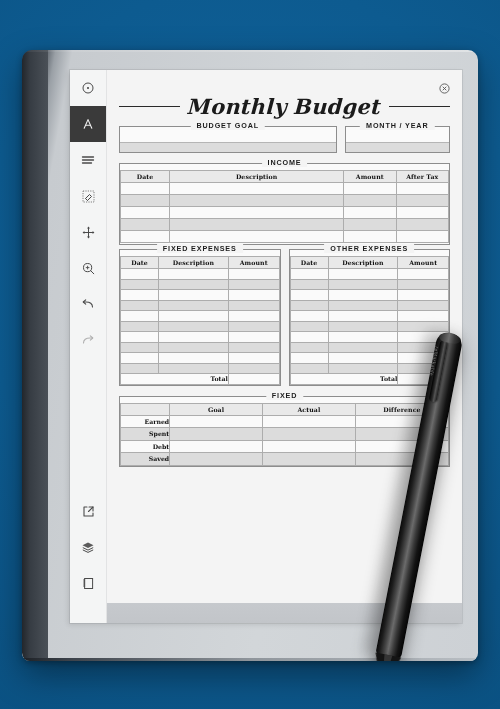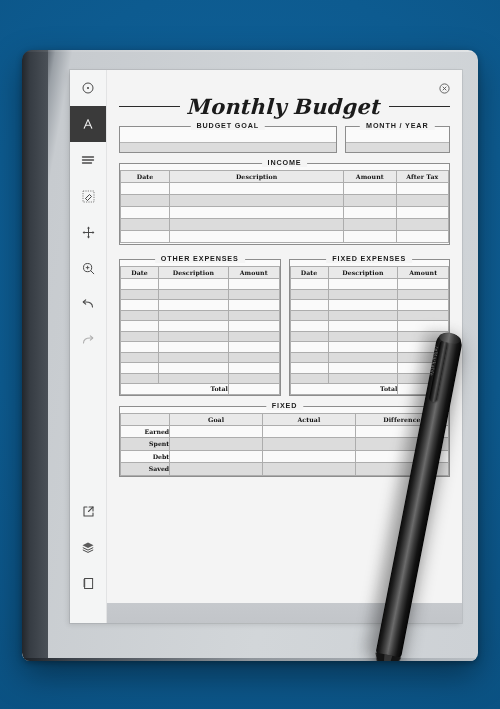--- a/index.html
+++ b/index.html
@@ -204,7 +204,7 @@
   .field-line:first-child { border-top: none; background: #fafafa; }
 
   
-  .tbl-box { margin-bottom: 14px; }
+  .tbl-box { margin-bottom: 4px; }
   table.sheet {
     width: 100%;
     border-collapse: collapse;

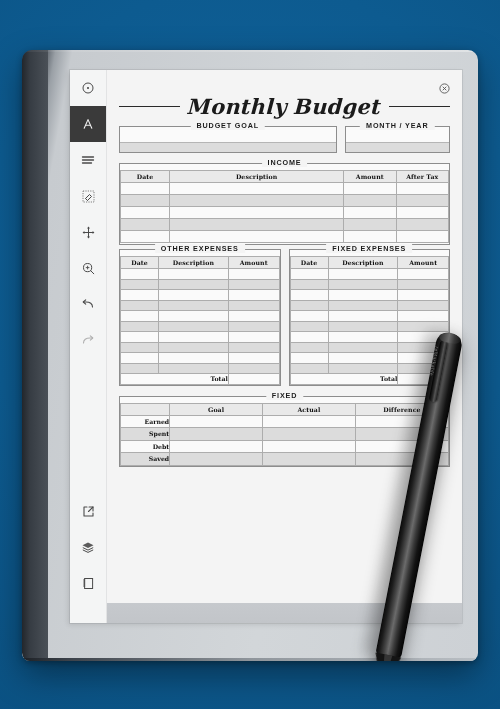--- a/index.html
+++ b/index.html
@@ -555,6 +555,82 @@
         <div id="expenses-row">
 
           <div class="fbox exp-box">
+            <span class="fbox-legend">FIXED EXPENSES</span>
+            <table class="sheet">
+              <colgroup>
+                  <col style="width:24%">
+                  <col style="width:44%">
+                  <col style="width:32%">
+                </colgroup>
+              <thead>
+                <tr>
+                  <th>Date</th>
+                  <th>Description</th>
+                  <th>Amount</th>
+                </tr>
+              </thead>
+              <tbody id="fixed-body">
+                  <tr class="plain">
+                    <td></td>
+                    <td></td>
+                    <td></td>
+                  </tr>
+                  <tr class="shaded">
+                    <td></td>
+                    <td></td>
+                    <td></td>
+                  </tr>
+                  <tr class="plain">
+                    <td></td>
+                    <td></td>
+                    <td></td>
+                  </tr>
+                  <tr class="shaded">
+                    <td></td>
+                    <td></td>
+                    <td></td>
+                  </tr>
+                  <tr class="plain">
+                    <td></td>
+                    <td></td>
+                    <td></td>
+                  </tr>
+                  <tr class="shaded">
+                    <td></td>
+                    <td></td>
+                    <td></td>
+                  </tr>
+                  <tr class="plain">
+                    <td></td>
+                    <td></td>
+                    <td></td>
+                  </tr>
+                  <tr class="shaded">
+                    <td></td>
+                    <td></td>
+                    <td></td>
+                  </tr>
+                  <tr class="plain">
+                    <td></td>
+                    <td></td>
+                    <td></td>
+                  </tr>
+                  <tr class="shaded">
+                    <td></td>
+                    <td></td>
+                    <td></td>
+                  </tr>
+                </tbody>
+              <tfoot>
+                <tr>
+                  <td class="total-label" colspan="2">Total</td>
+                  <td></td>
+                </tr>
+              </tfoot>
+            </table>
+          </div>
+
+          <div class="fbox exp-box">
             <span class="fbox-legend">OTHER EXPENSES</span>
             <table class="sheet">
               <colgroup>
@@ -570,82 +646,6 @@
                 </tr>
               </thead>
               <tbody id="other-body">
-                  <tr class="plain">
-                    <td></td>
-                    <td></td>
-                    <td></td>
-                  </tr>
-                  <tr class="shaded">
-                    <td></td>
-                    <td></td>
-                    <td></td>
-                  </tr>
-                  <tr class="plain">
-                    <td></td>
-                    <td></td>
-                    <td></td>
-                  </tr>
-                  <tr class="shaded">
-                    <td></td>
-                    <td></td>
-                    <td></td>
-                  </tr>
-                  <tr class="plain">
-                    <td></td>
-                    <td></td>
-                    <td></td>
-                  </tr>
-                  <tr class="shaded">
-                    <td></td>
-                    <td></td>
-                    <td></td>
-                  </tr>
-                  <tr class="plain">
-                    <td></td>
-                    <td></td>
-                    <td></td>
-                  </tr>
-                  <tr class="shaded">
-                    <td></td>
-                    <td></td>
-                    <td></td>
-                  </tr>
-                  <tr class="plain">
-                    <td></td>
-                    <td></td>
-                    <td></td>
-                  </tr>
-                  <tr class="shaded">
-                    <td></td>
-                    <td></td>
-                    <td></td>
-                  </tr>
-                </tbody>
-              <tfoot>
-                <tr>
-                  <td class="total-label" colspan="2">Total</td>
-                  <td></td>
-                </tr>
-              </tfoot>
-            </table>
-          </div>
-
-          <div class="fbox exp-box">
-            <span class="fbox-legend">FIXED EXPENSES</span>
-            <table class="sheet">
-              <colgroup>
-                  <col style="width:24%">
-                  <col style="width:44%">
-                  <col style="width:32%">
-                </colgroup>
-              <thead>
-                <tr>
-                  <th>Date</th>
-                  <th>Description</th>
-                  <th>Amount</th>
-                </tr>
-              </thead>
-              <tbody id="fixed-body">
                   <tr class="plain">
                     <td></td>
                     <td></td>

